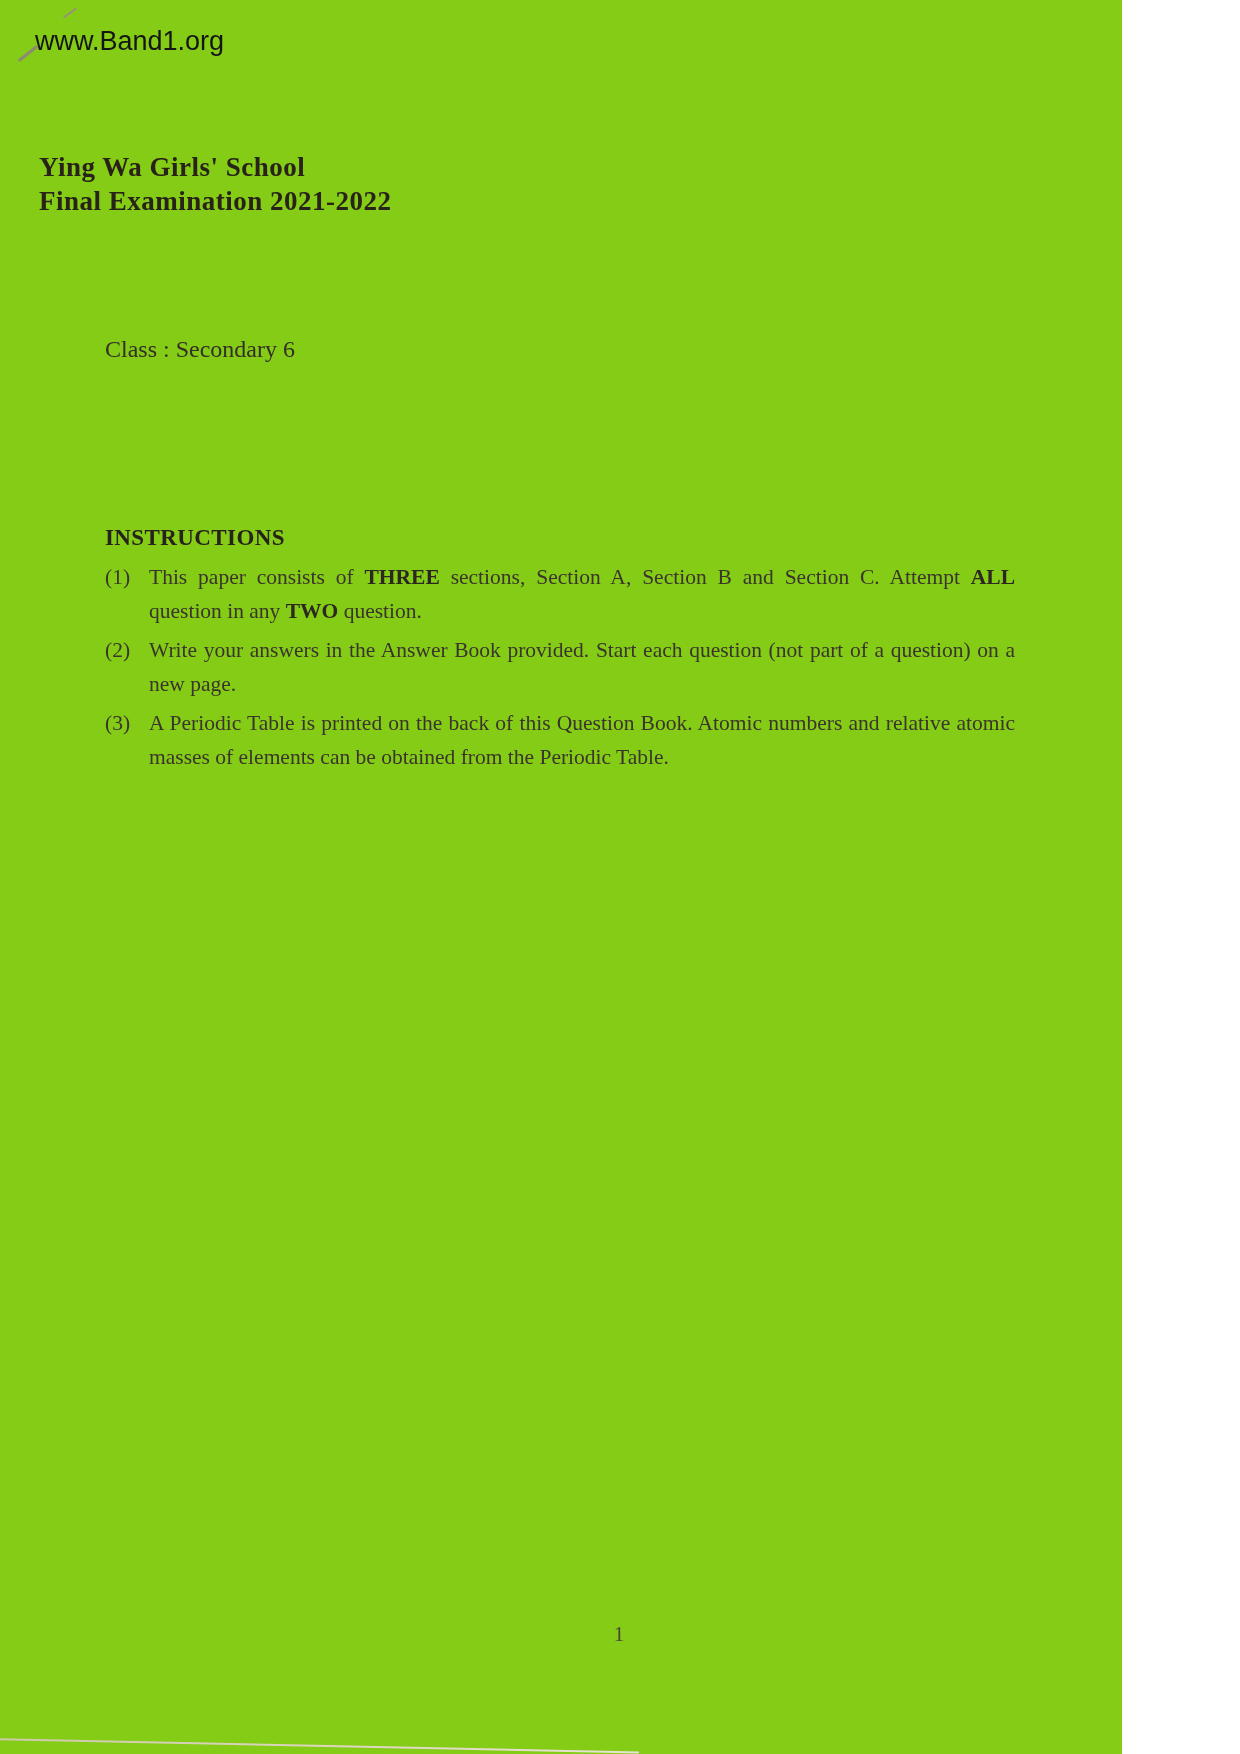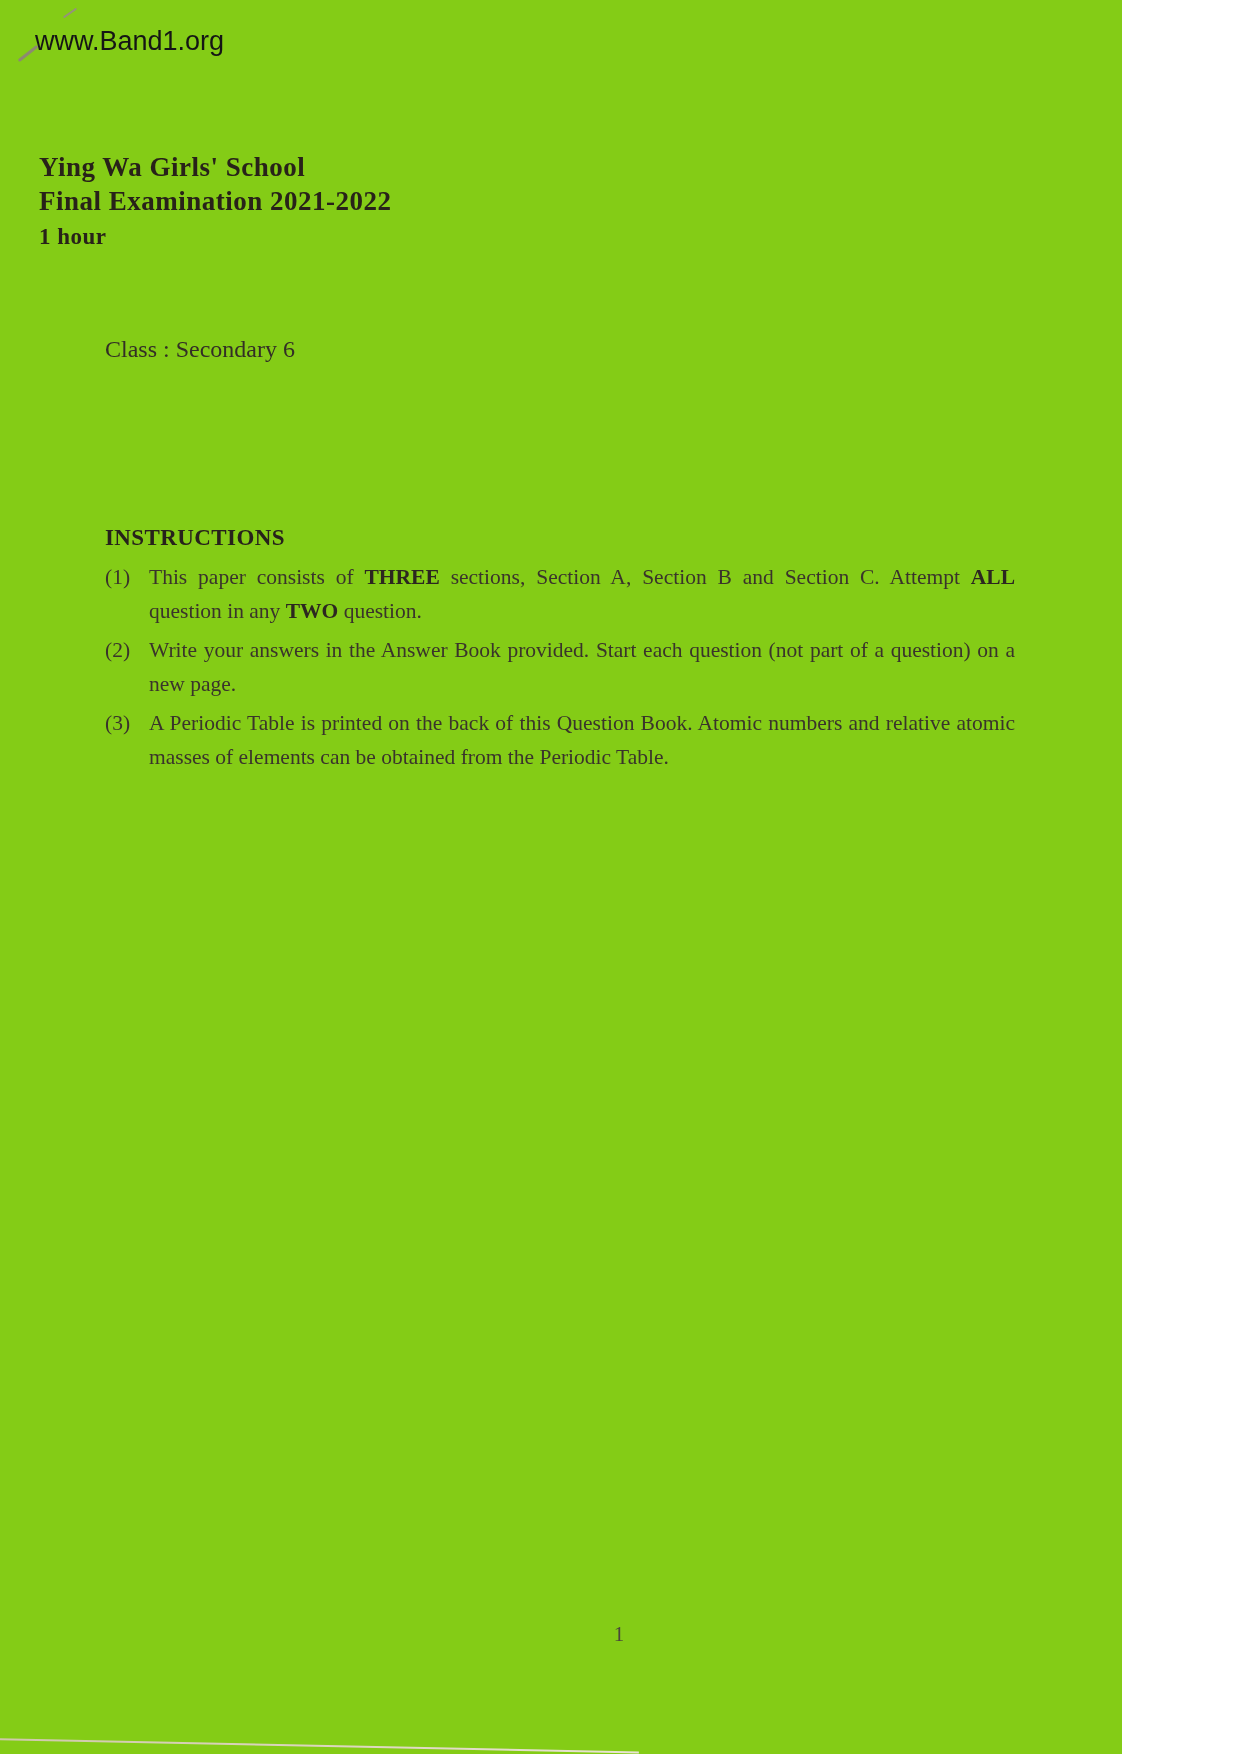--- a/index.html
+++ b/index.html
@@ -64,7 +64,6 @@
   <div class="title-block">
     <div>Ying Wa Girls' School</div>
     <div>Final Examination 2021-2022</div>
-    <div class="duration">1 hour</div>
   </div>
 
   <div class="class-line">Class : Secondary 6</div>

